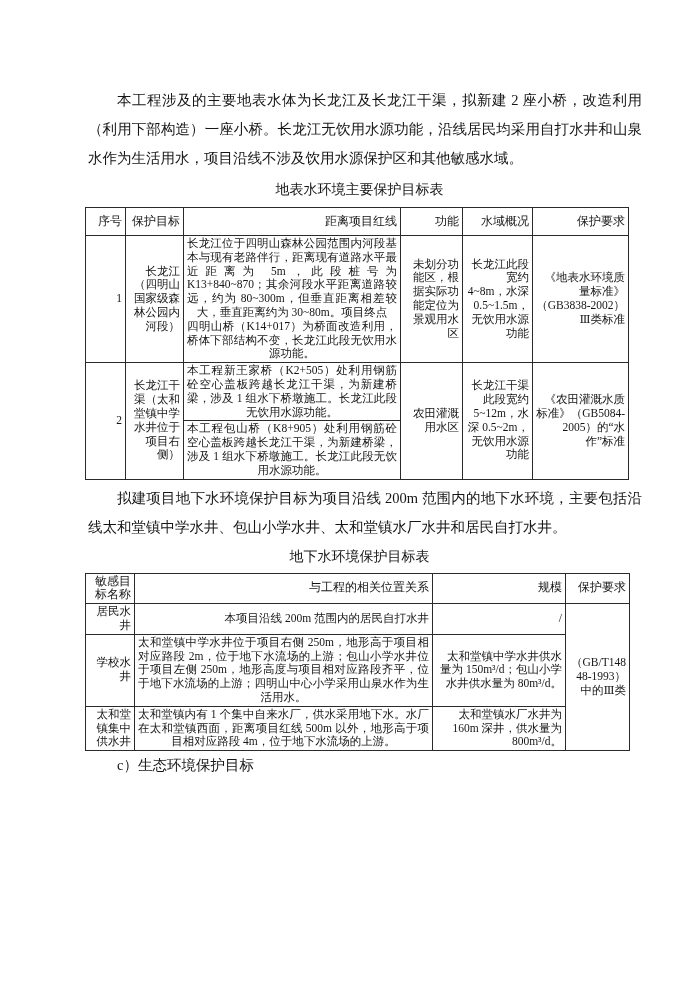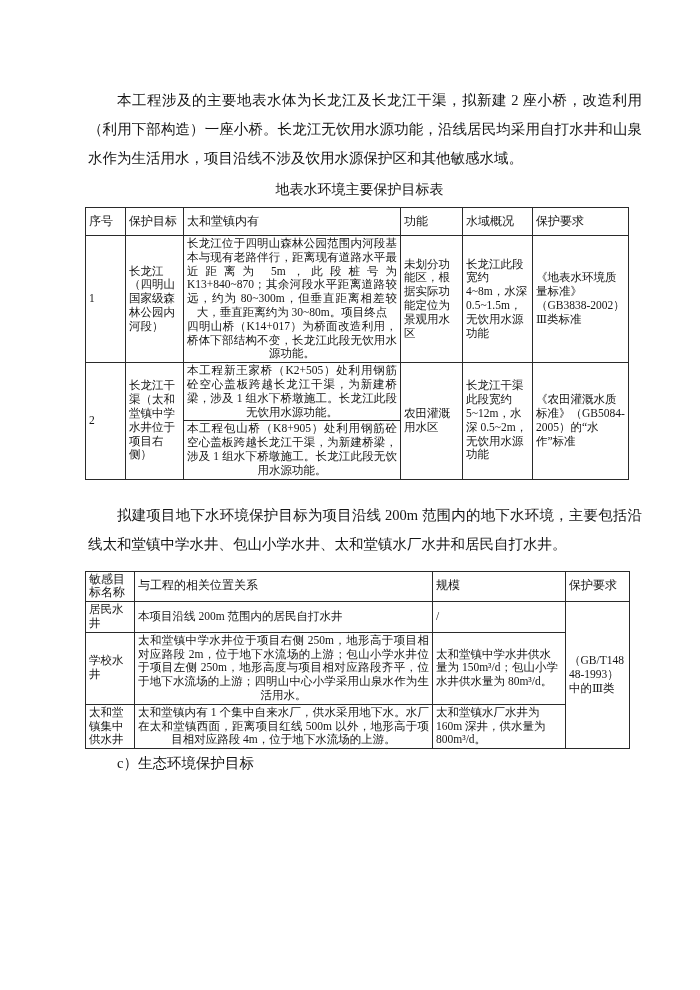--- a/index.html
+++ b/index.html
@@ -39,7 +39,7 @@
   #t2 { width:544px; }
   th, td {
     border:1px solid #2a2a2a;
-    text-align:left;
+    text-align:right;
     vertical-align:middle;
     padding:1px 3px;
     font-weight:normal;

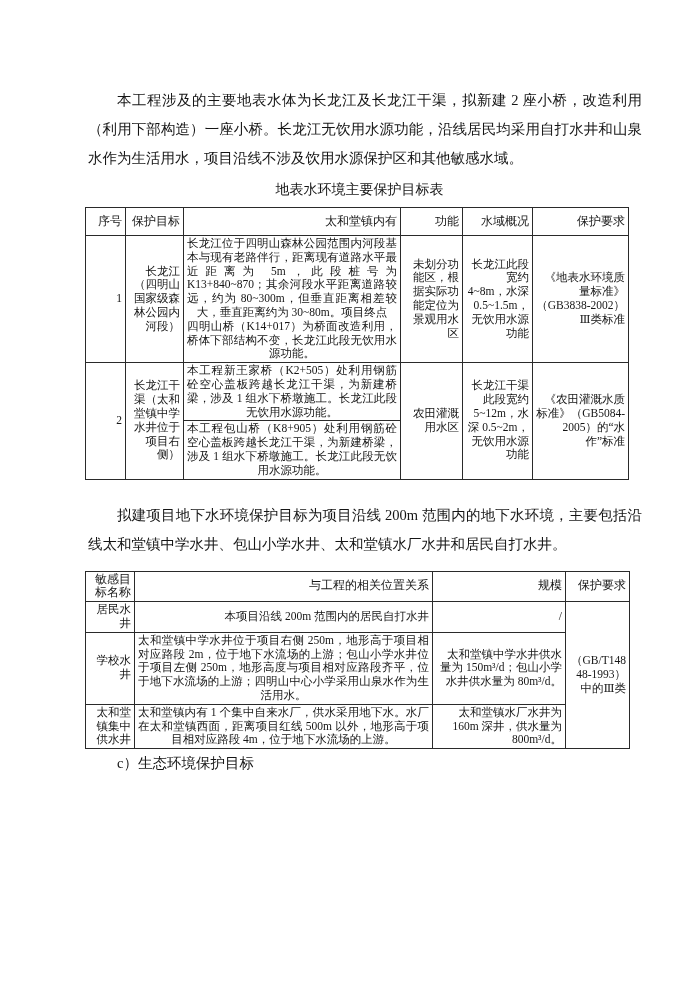--- a/index.html
+++ b/index.html
@@ -76,7 +76,7 @@
             <tr style="height:28px">
           <th>序号</th>
           <th>保护目标</th>
-          <th>太和堂镇内有</th>
+          <th>距离项目红线</th>
           <th>功能</th>
           <th>水域概况</th>
           <th>保护要求</th>

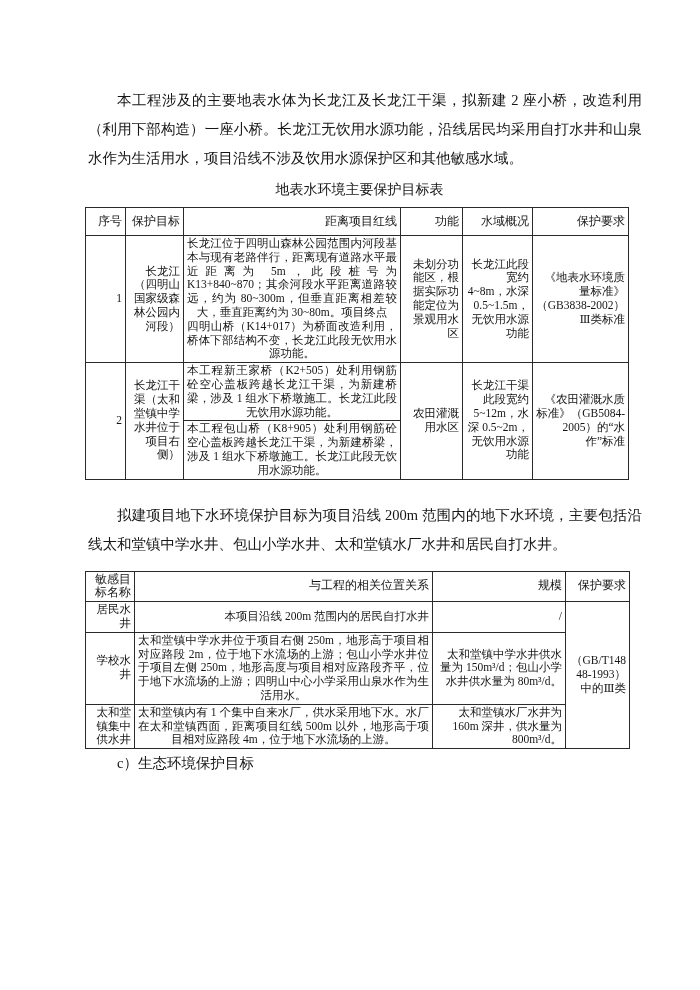--- a/index.html
+++ b/index.html
@@ -107,7 +107,7 @@
         </table>
     </div>
 
-    <p class="para" style="margin-top:21px">拟建项目地下水环境保护目标为项目沿线 200m 范围内的地下水环境，主要包括沿线太和堂镇中学水井、包山小学水井、太和堂镇水厂水井和居民自打水井。</p>
+    <p class="para" style="margin-top:4px">拟建项目地下水环境保护目标为项目沿线 200m 范围内的地下水环境，主要包括沿线太和堂镇中学水井、包山小学水井、太和堂镇水厂水井和居民自打水井。</p>
 
 
     <div class="tblwrap" style="margin-top:12px">

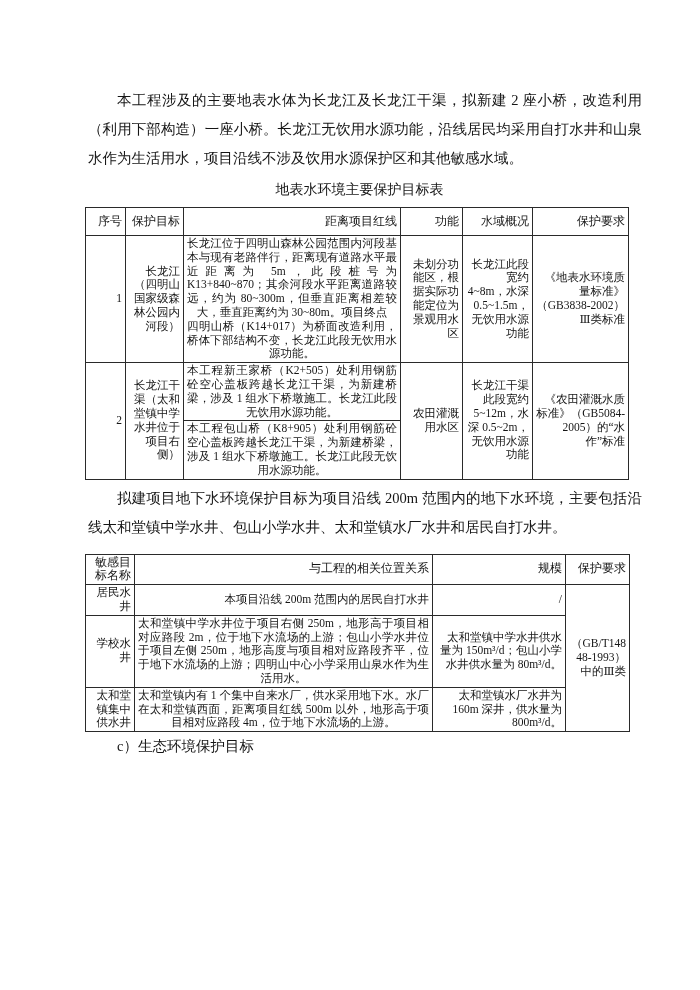--- a/index.html
+++ b/index.html
@@ -109,6 +109,7 @@
 
     <p class="para" style="margin-top:4px">拟建项目地下水环境保护目标为项目沿线 200m 范围内的地下水环境，主要包括沿线太和堂镇中学水井、包山小学水井、太和堂镇水厂水井和居民自打水井。</p>
 
+    <div class="tbl-title">地下水环境保护目标表</div>
 
     <div class="tblwrap" style="margin-top:12px">
       <table id="t2">

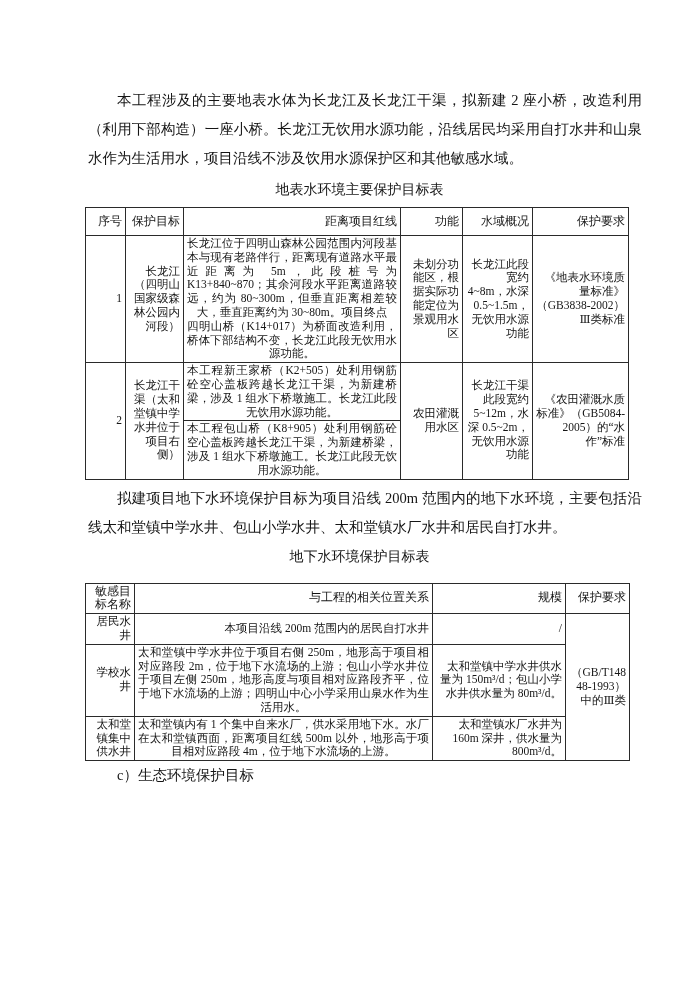--- a/index.html
+++ b/index.html
@@ -111,7 +111,7 @@
 
     <div class="tbl-title">地下水环境保护目标表</div>
 
-    <div class="tblwrap" style="margin-top:12px">
+    <div class="tblwrap" style="margin-top:2px">
       <table id="t2">
         <colgroup>
           <col style="width:49px">

